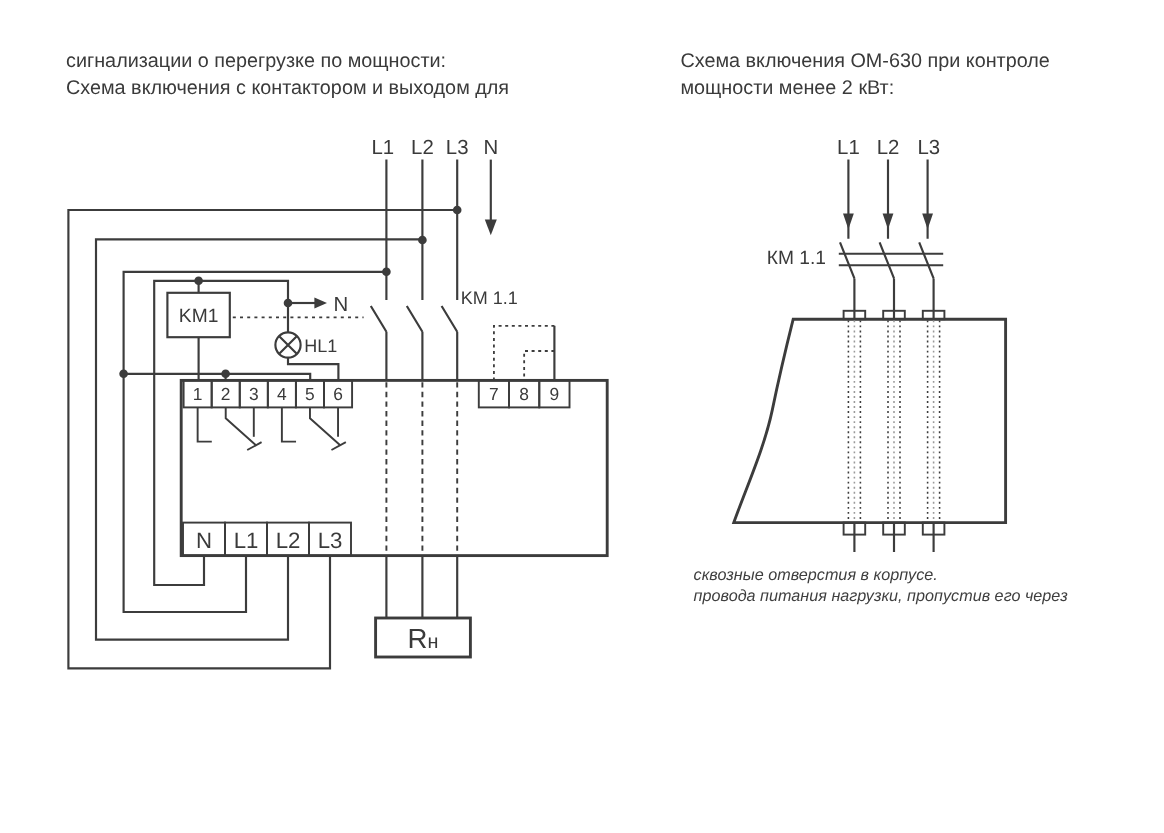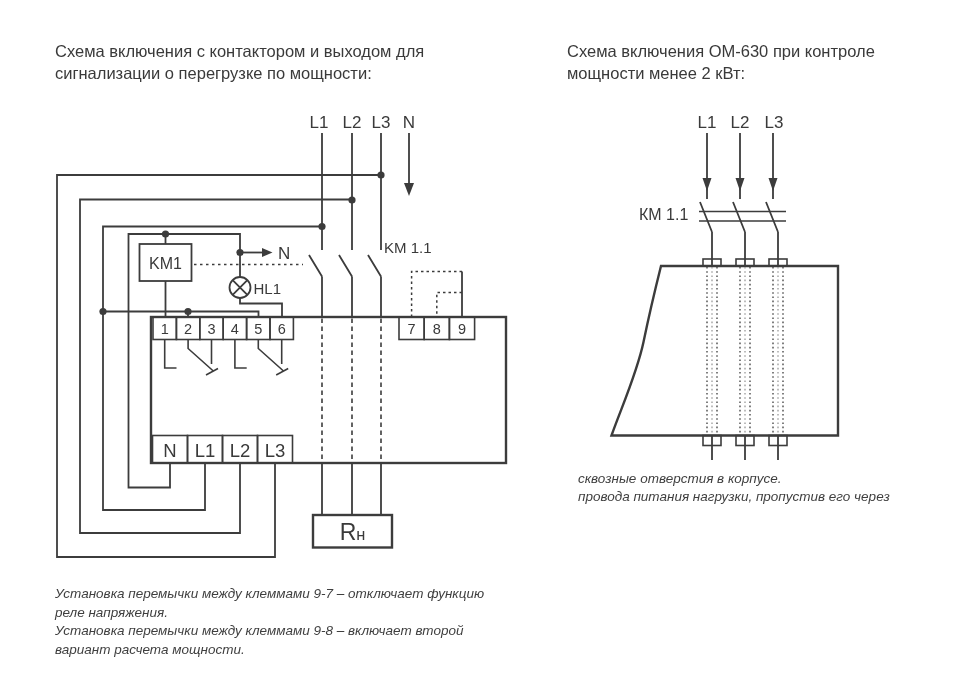--- a/index.html
+++ b/index.html
@@ -36,8 +36,8 @@
 <div class="page">
 
   <div class="title title-left">
+    <div>сигнализации о перегрузке по мощности:</div>
     <div>Схема включения с контактором и выходом для</div>
-    <div>сигнализации о перегрузке по мощности:</div>
   </div>
 
   <div class="title title-right">

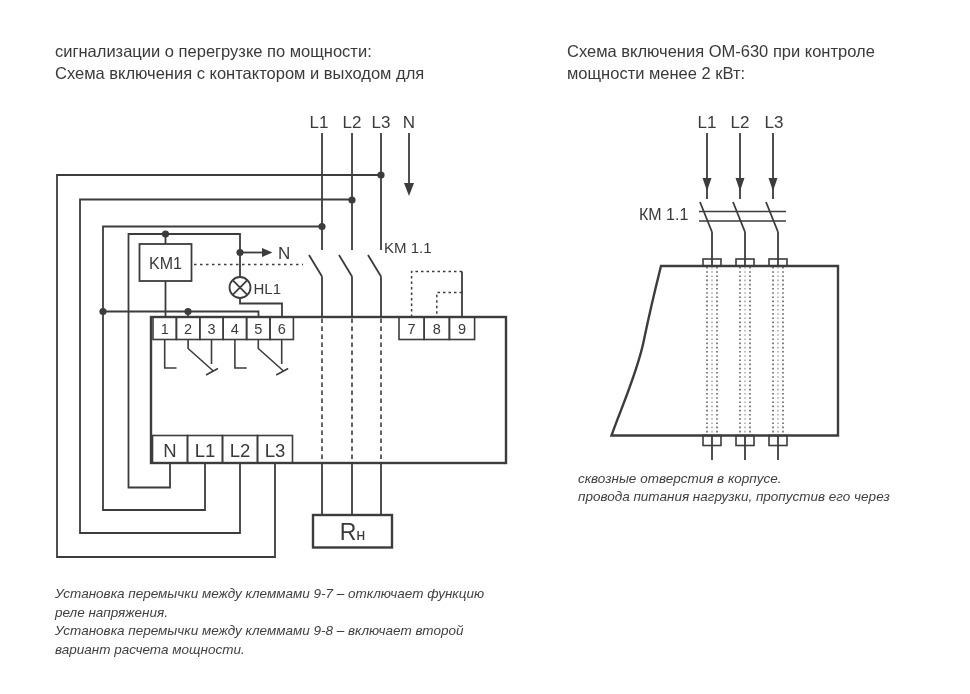--- a/index.html
+++ b/index.html
@@ -226,12 +226,6 @@
     <div>провода питания нагрузки, пропустив его через</div>
   </div>
 
-  <div class="note note-foot">
-    <div>Установка перемычки между клеммами 9-7 – отключает функцию</div>
-    <div>реле напряжения.</div>
-    <div>Установка перемычки между клеммами 9-8 – включает второй</div>
-    <div>вариант расчета мощности.</div>
-  </div>
 
 </div>
 

